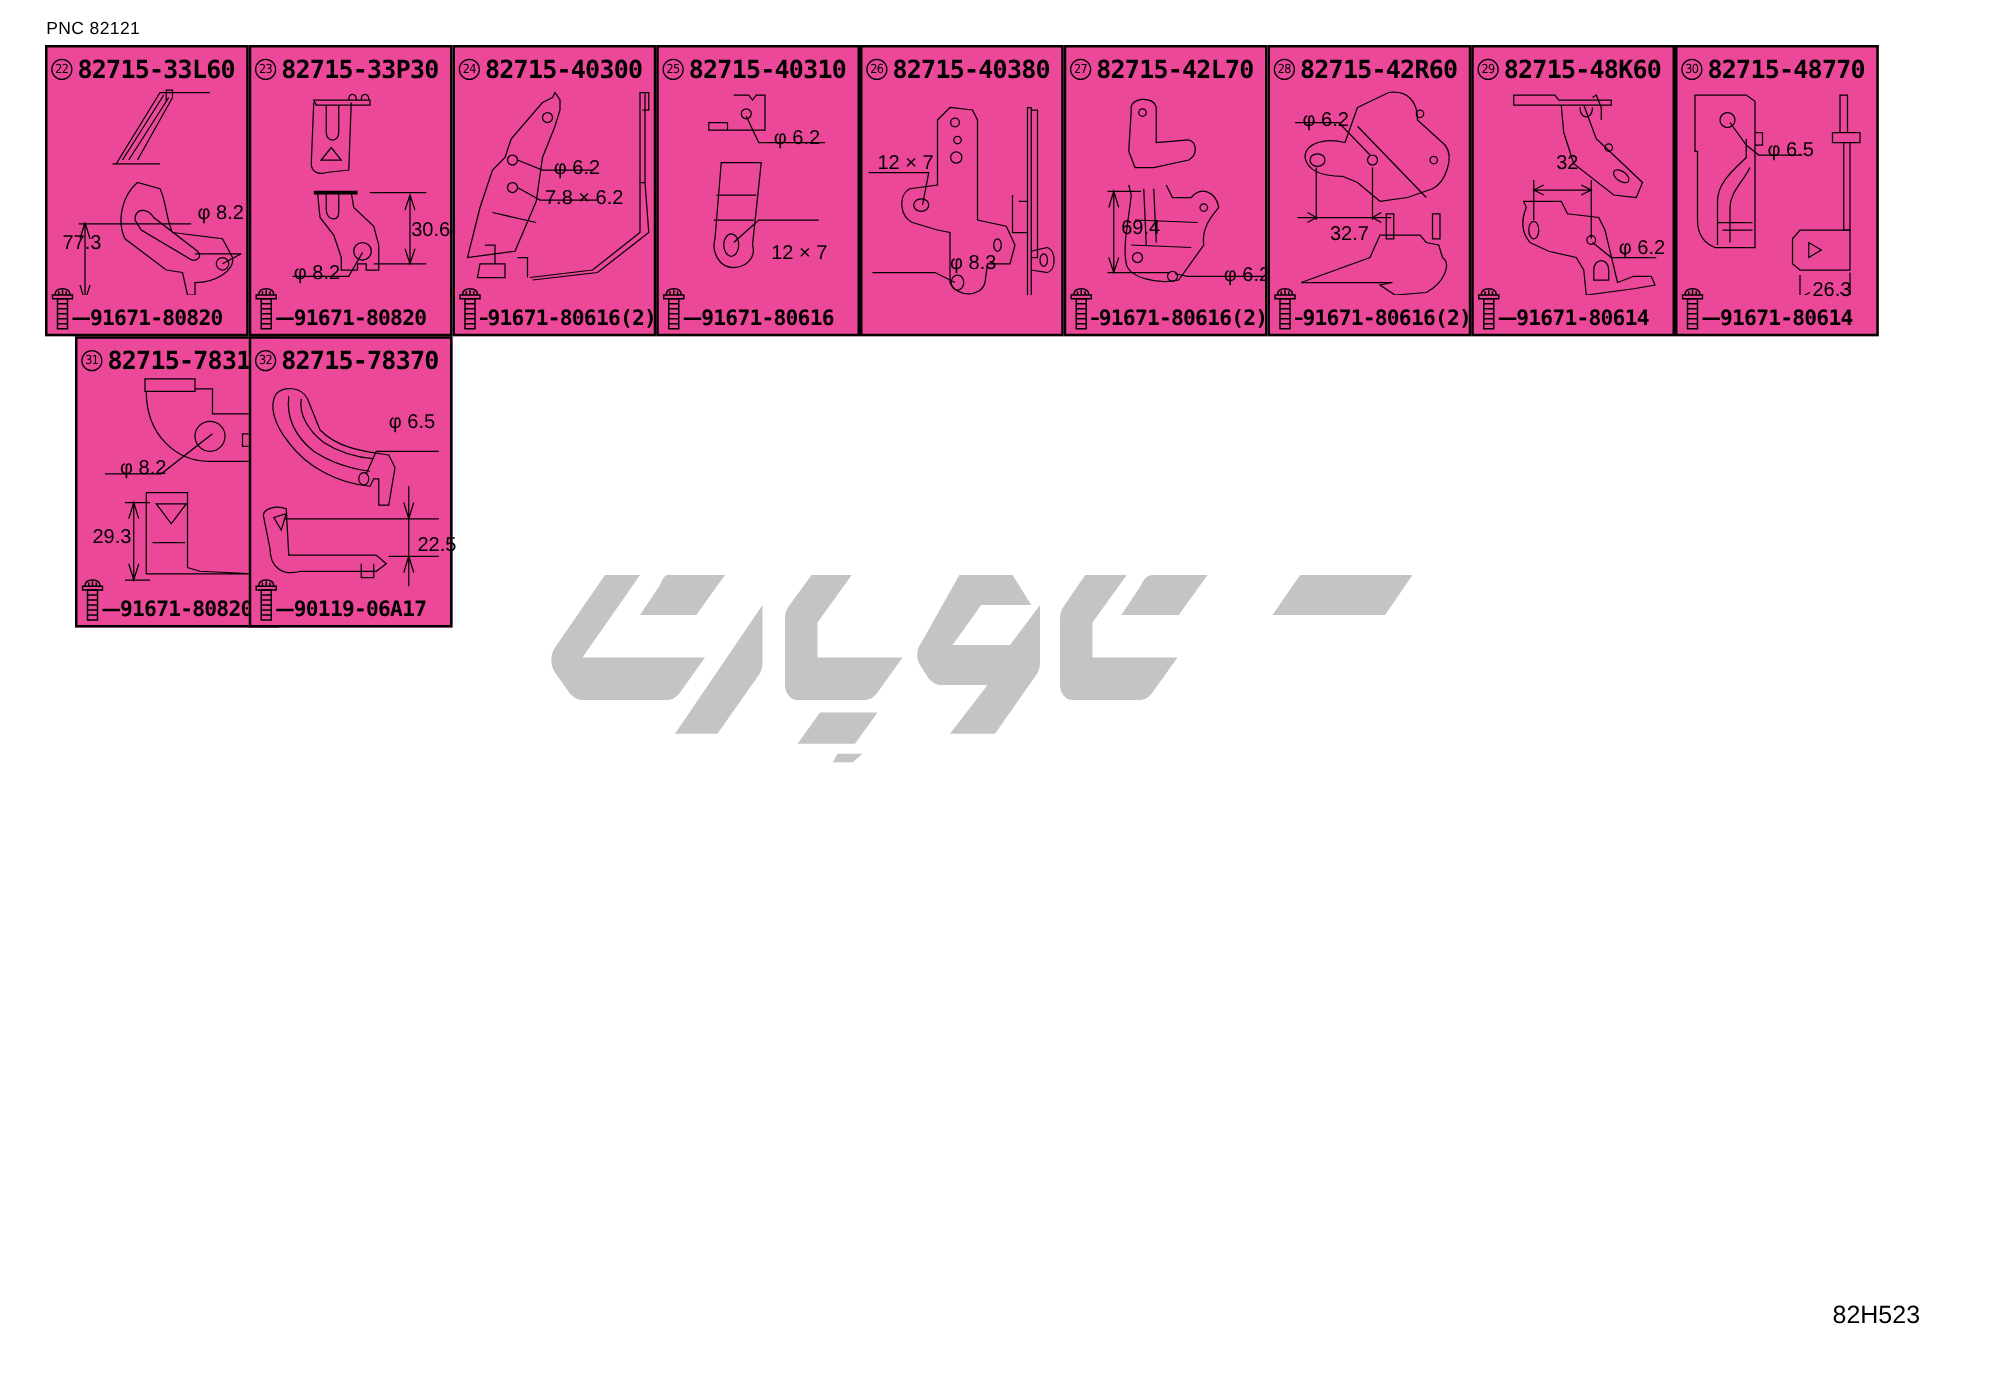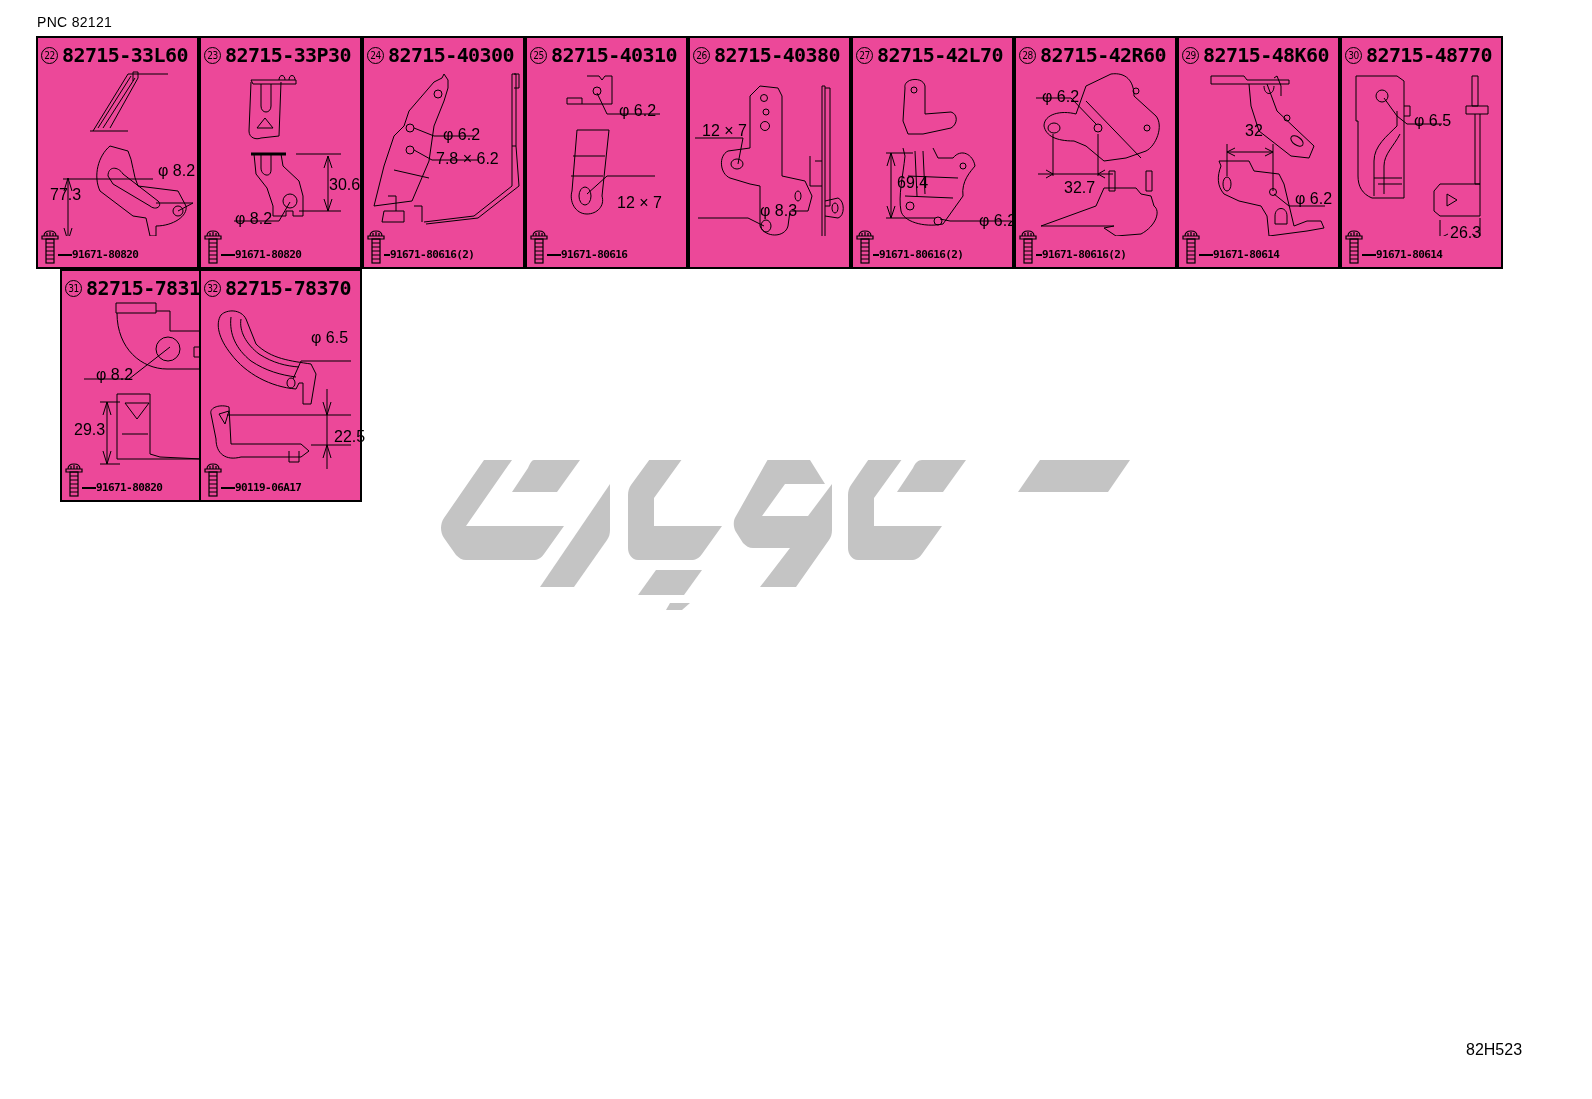--- a/index.html
+++ b/index.html
@@ -15,7 +15,7 @@
   .bolt { position:absolute; left:3px; bottom:3px; display:flex; align-items:flex-end; }
   .bolt svg { display:block; }
   .bolt .lead { width:14px; height:2px; background:#000; margin-bottom:8px; margin-left:-1px; }
-  .bolt .bpn { font-family:"DejaVu Sans Mono", monospace; font-weight:bold; font-size:11px; letter-spacing:-0.6px; line-height:18px; white-space:nowrap; }
+  .bolt .bpn { font-family:"DejaVu Sans Mono", monospace; font-weight:bold; font-size:17px; letter-spacing:-0.6px; line-height:18px; white-space:nowrap; }
   .dim { position:absolute; font-family:Liberation Sans, sans-serif; font-size:16px; white-space:nowrap; }
   .logo { position:absolute; left:440px; top:460px; }
 </style>

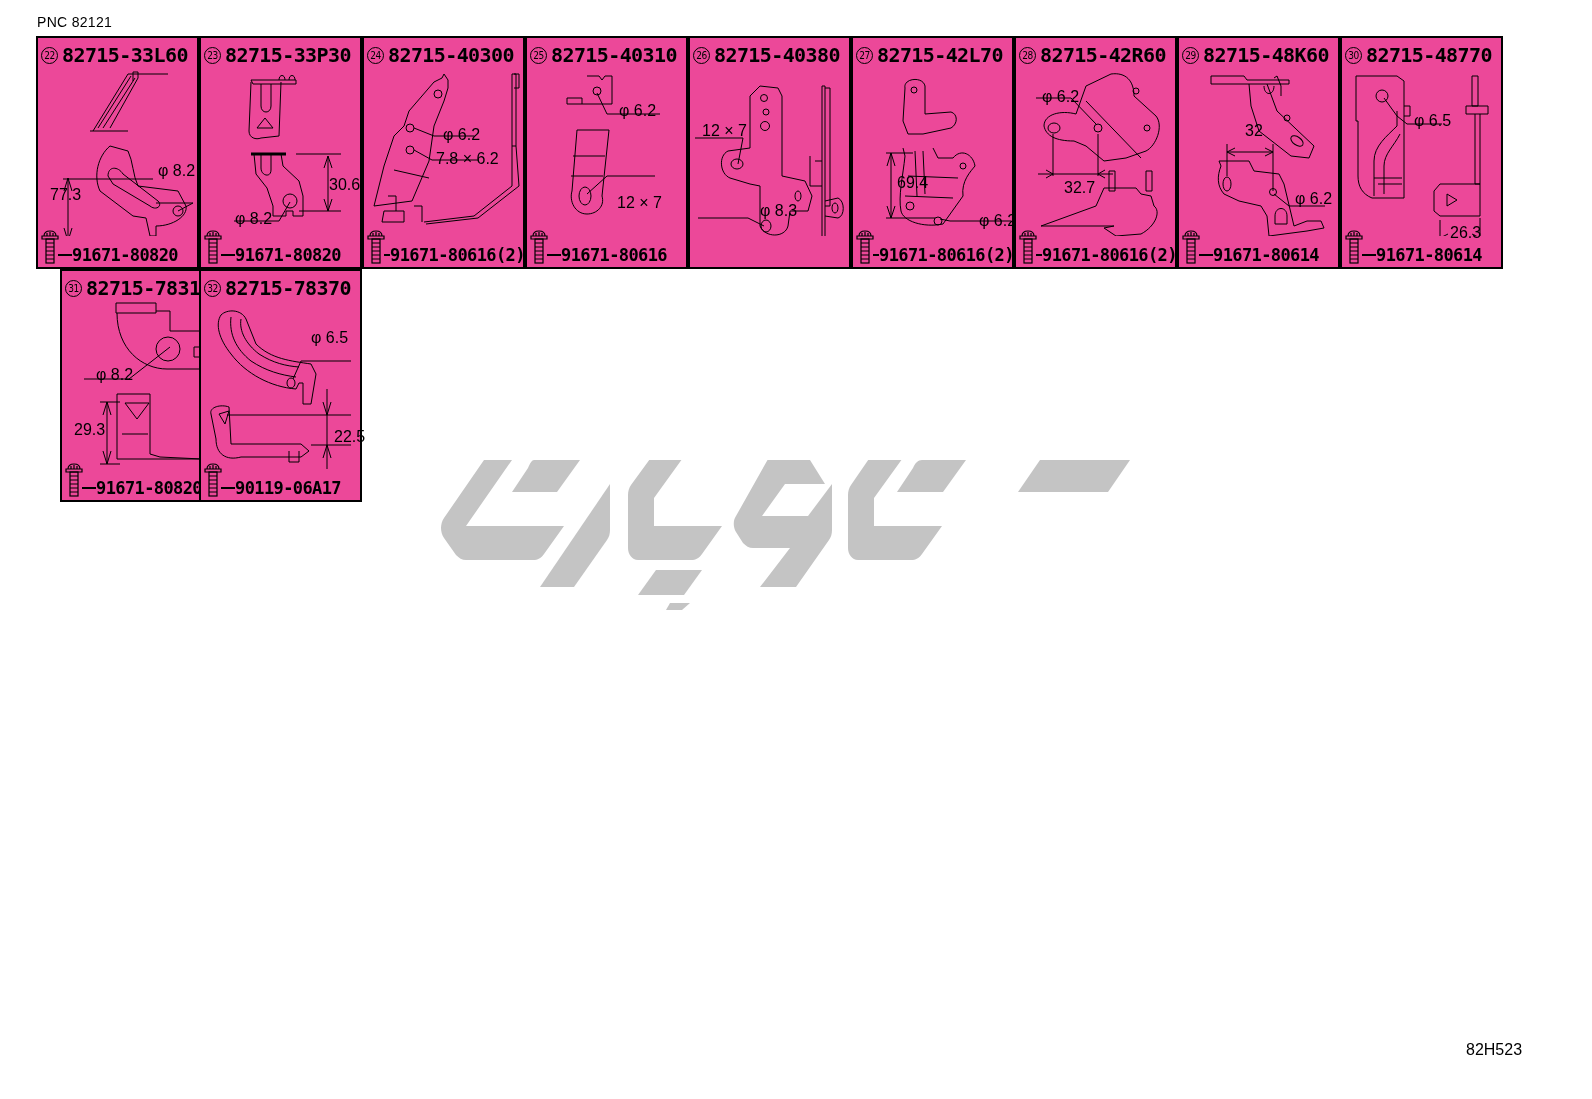--- a/index.html
+++ b/index.html
@@ -5,7 +5,7 @@
   html, body { margin:0; padding:0; background:#ffffff; }
   body { width:1592px; height:1099px; position:relative; overflow:hidden; font-family:"DejaVu Sans", sans-serif; color:#000; }
   .pnc { position:absolute; left:37px; top:14px; font-size:14px; font-family:"Liberation Sans", sans-serif; letter-spacing:0.3px; }
-  .figid { position:absolute; left:1466px; top:1041px; font-size:16px; font-family:"Liberation Sans", sans-serif; }
+  .figid { position:absolute; left:1466px; top:1041px; font-size:20px; font-family:"Liberation Sans", sans-serif; }
   .grid { position:absolute; left:36px; top:36px; }
   .cell { position:absolute; width:163px; height:233px; border:2px solid #000; box-sizing:border-box; background:#ec4899; }
   .cell .hdr { position:absolute; left:3px; top:5px; display:flex; align-items:center; white-space:nowrap; }

